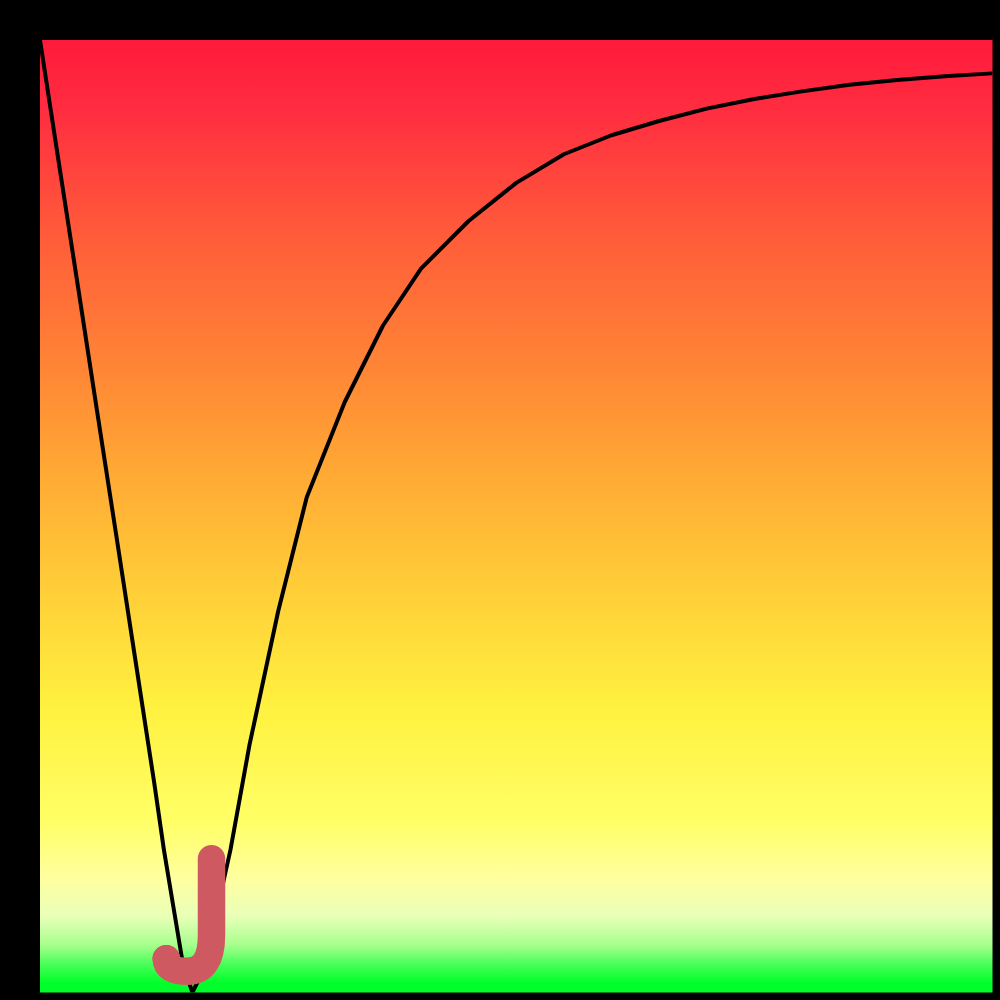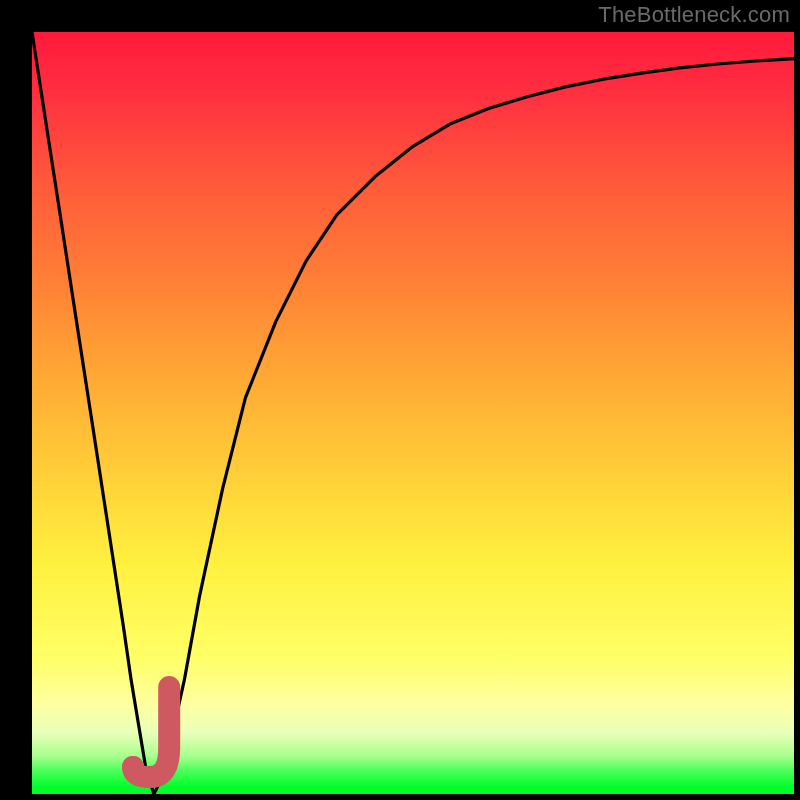--- a/index.html
+++ b/index.html
@@ -80,7 +80,6 @@
 <body>
 
 <div class="outer">
-  <div class="attribution">TheBottleneck.com</div>
 
   <div class="plot">
 

